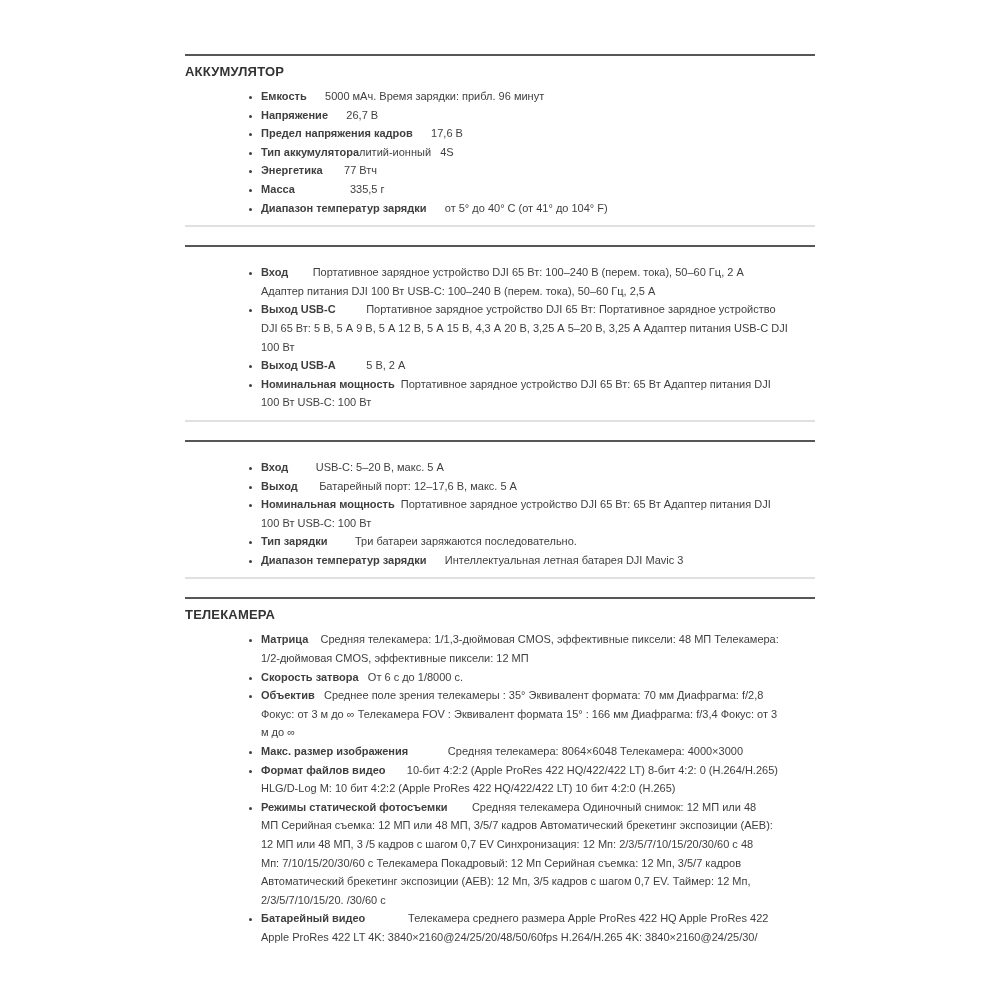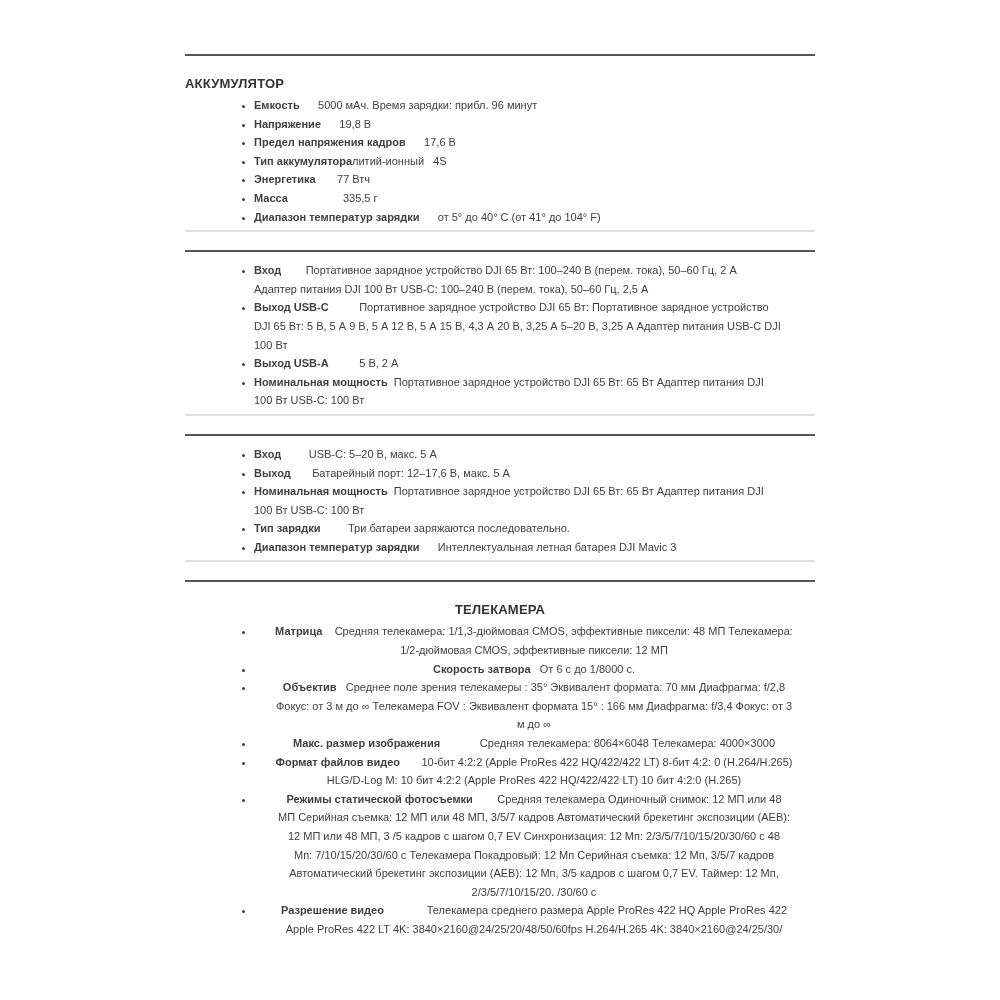--- a/index.html
+++ b/index.html
@@ -33,7 +33,7 @@
     line-height: 15px;
     font-weight: 700;
     color: #333333;
-    margin: 12px 0 5px 0;
+    margin: 0 0 5px 0;
     letter-spacing: 0.2px;
   }
   ul.spec-list {

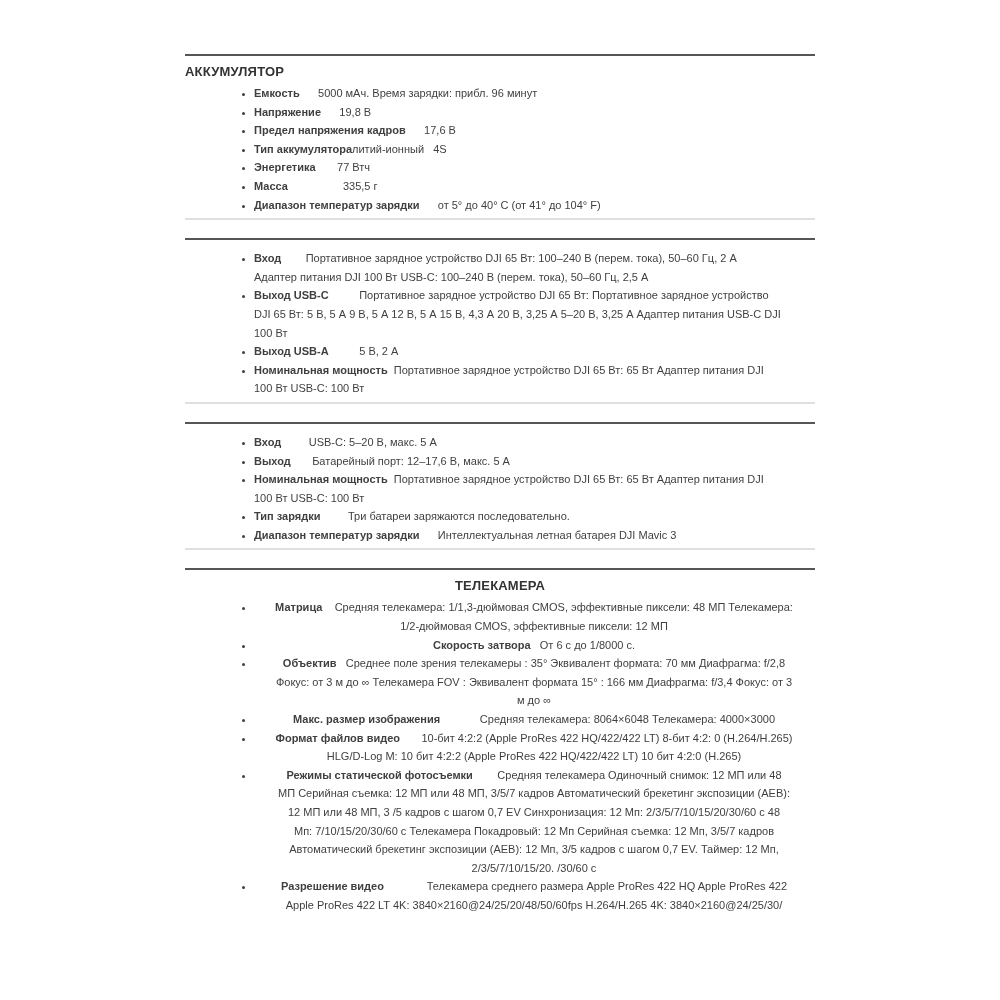--- a/index.html
+++ b/index.html
@@ -37,7 +37,7 @@
     letter-spacing: 0.2px;
   }
   ul.spec-list {
-    margin: 1px;
+    margin: 8px;
     padding: 0 0 0 68px;
     list-style: disc outside;
   }

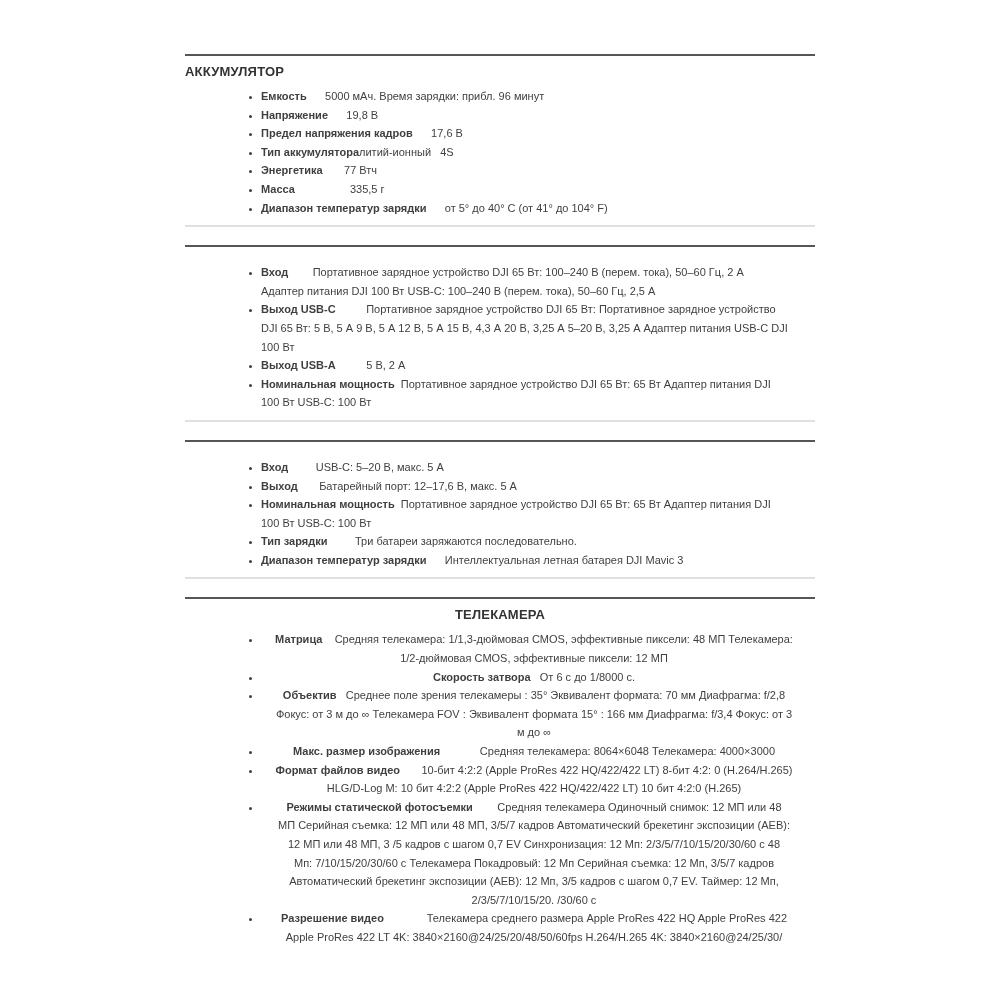--- a/index.html
+++ b/index.html
@@ -71,7 +71,7 @@
     <h2 class="section-title">АККУМУЛЯТОР</h2>
     <ul class="spec-list">
       <li class="spec-item"><span class="lbl">Емкость</span><span class="val">      5000 мАч. Время зарядки: прибл. 96 минут</span></li>
-      <li class="spec-item"><span class="lbl">Напряжение</span><span class="val">      19,8 В</span></li>
+      <li class="spec-item"><span class="lbl">Напряжение</span><span class="val">      26,7 В</span></li>
       <li class="spec-item"><span class="lbl">Предел напряжения кадров</span><span class="val">      17,6 В</span></li>
       <li class="spec-item"><span class="lbl">Тип аккумулятора</span><span class="val">литий-ионный   4S</span></li>
       <li class="spec-item"><span class="lbl">Энергетика</span><span class="val">       77 Втч</span></li>

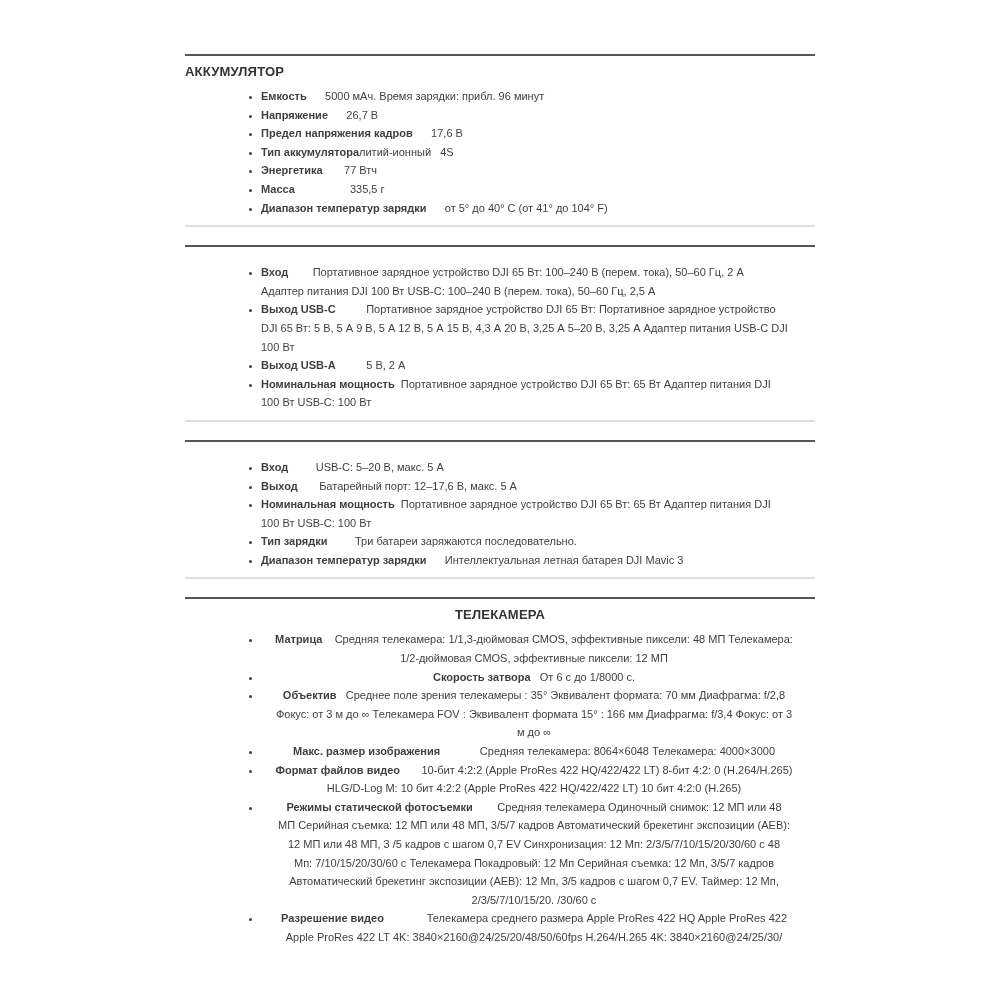--- a/index.html
+++ b/index.html
@@ -26,7 +26,6 @@
   }
   .spec-section.last {
     padding-bottom: 0;
-    text-align: center;
   }
   .section-title {
     font-size: 13px;

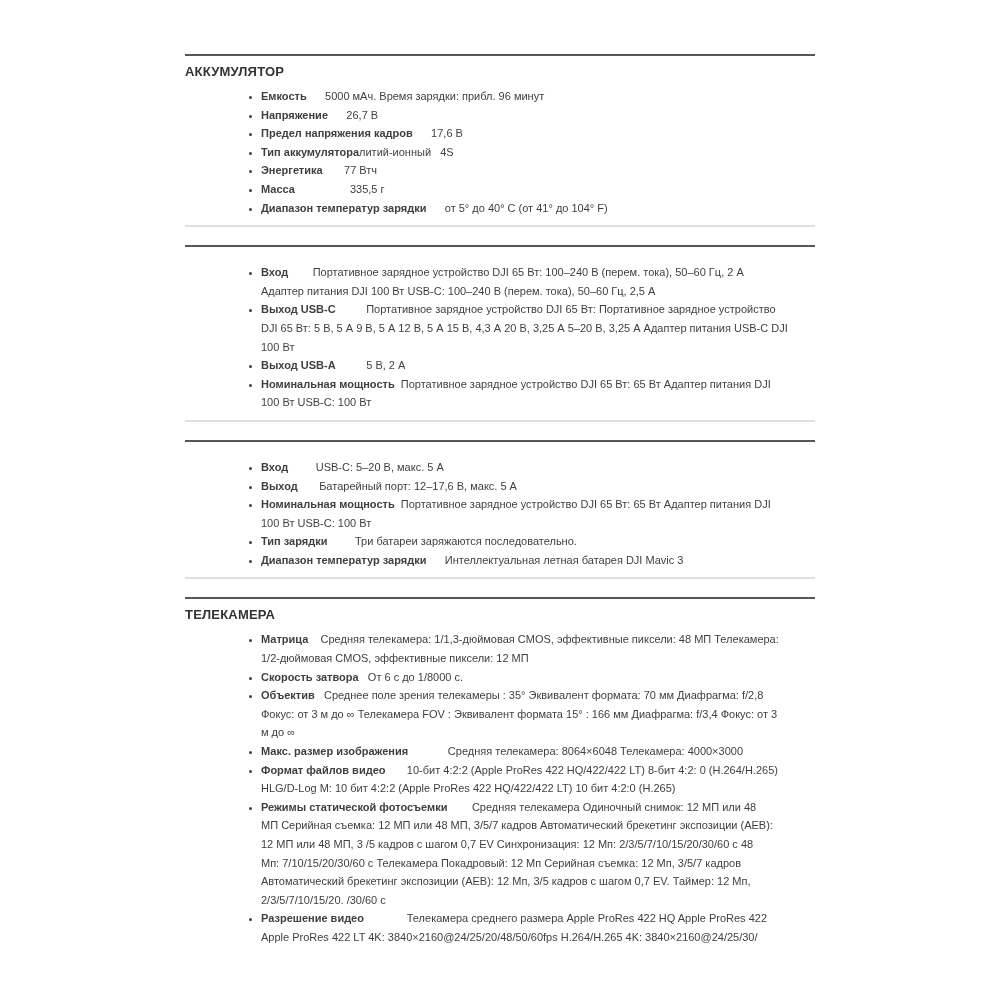--- a/index.html
+++ b/index.html
@@ -124,7 +124,7 @@
 Мп: 7/10/15/20/30/60 с Телекамера Покадровый: 12 Мп Серийная съемка: 12 Мп, 3/5/7 кадров
 Автоматический брекетинг экспозиции (AEB): 12 Мп, 3/5 кадров с шагом 0,7 EV. Таймер: 12 Мп,
 2/3/5/7/10/15/20. /30/60 с</span></li>
-      <li class="spec-item"><span class="lbl">Разрешение видео</span><span class="val">              Телекамера среднего размера Apple ProRes 422 HQ Apple ProRes 422
+      <li class="spec-item"><span class="lbl">Батарейный видео</span><span class="val">              Телекамера среднего размера Apple ProRes 422 HQ Apple ProRes 422
 Apple ProRes 422 LT 4K: 3840×2160@24/25/20/48/50/60fps H.264/H.265 4K: 3840×2160@24/25/30/</span></li>
     </ul>
   </section>

